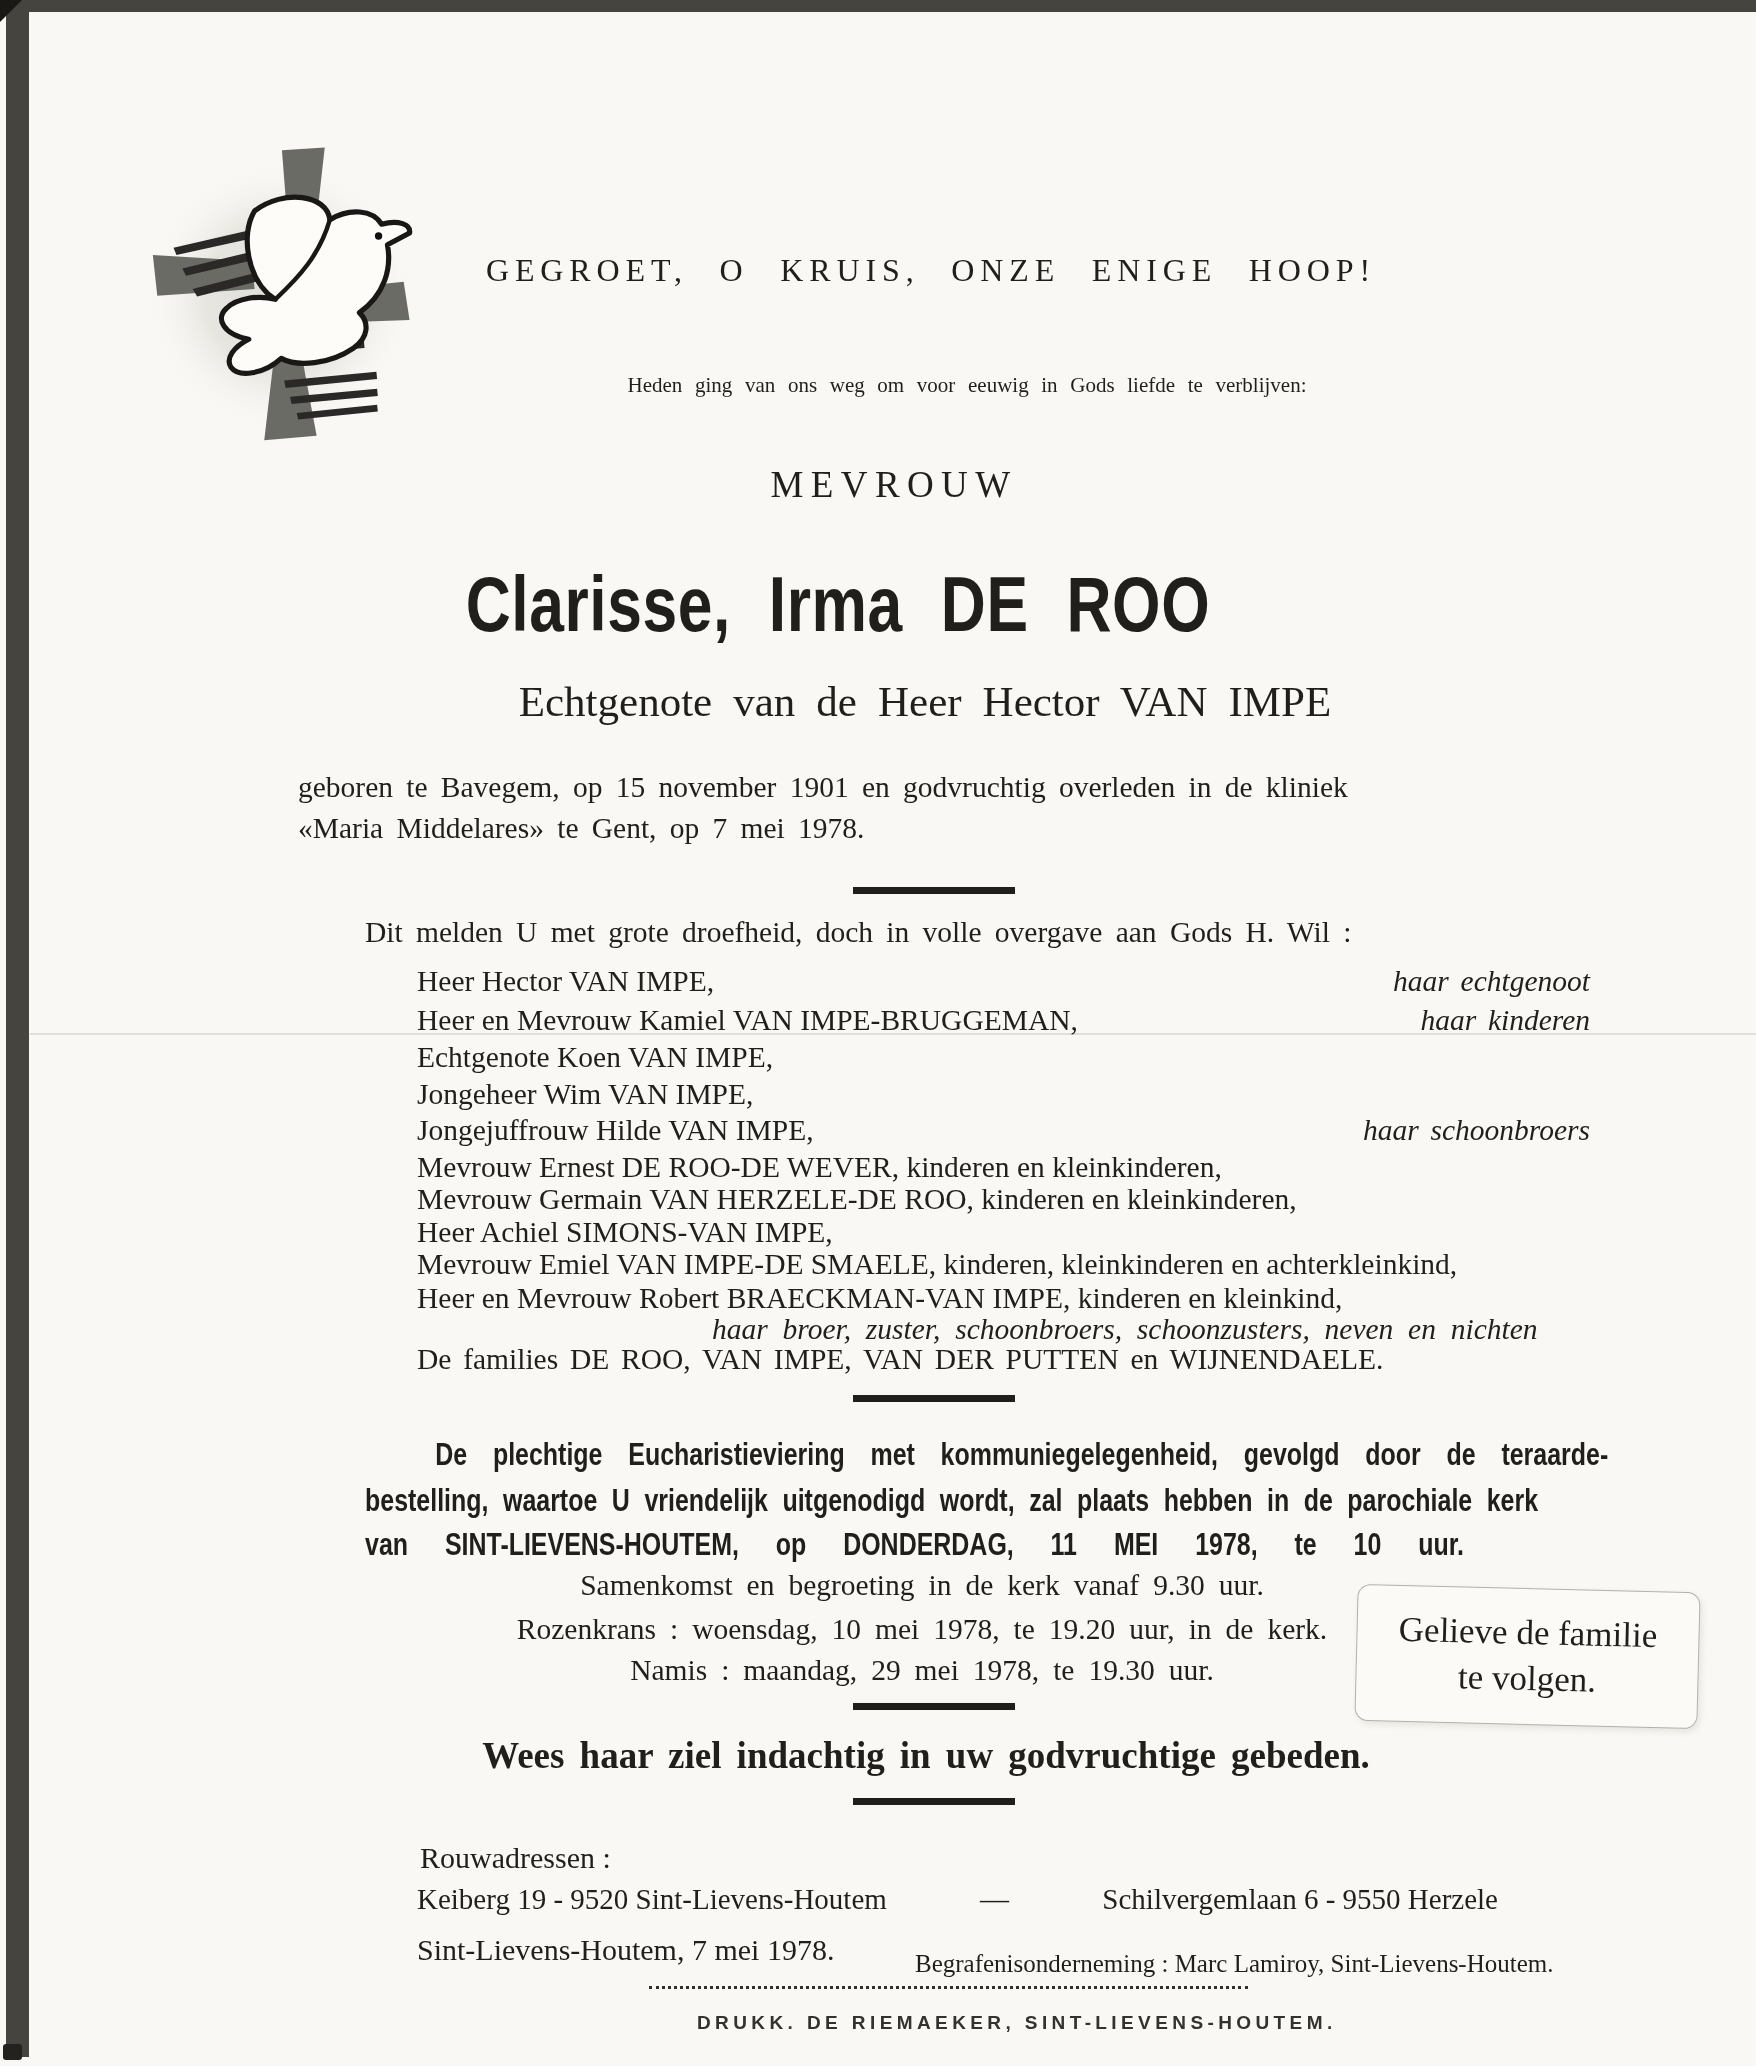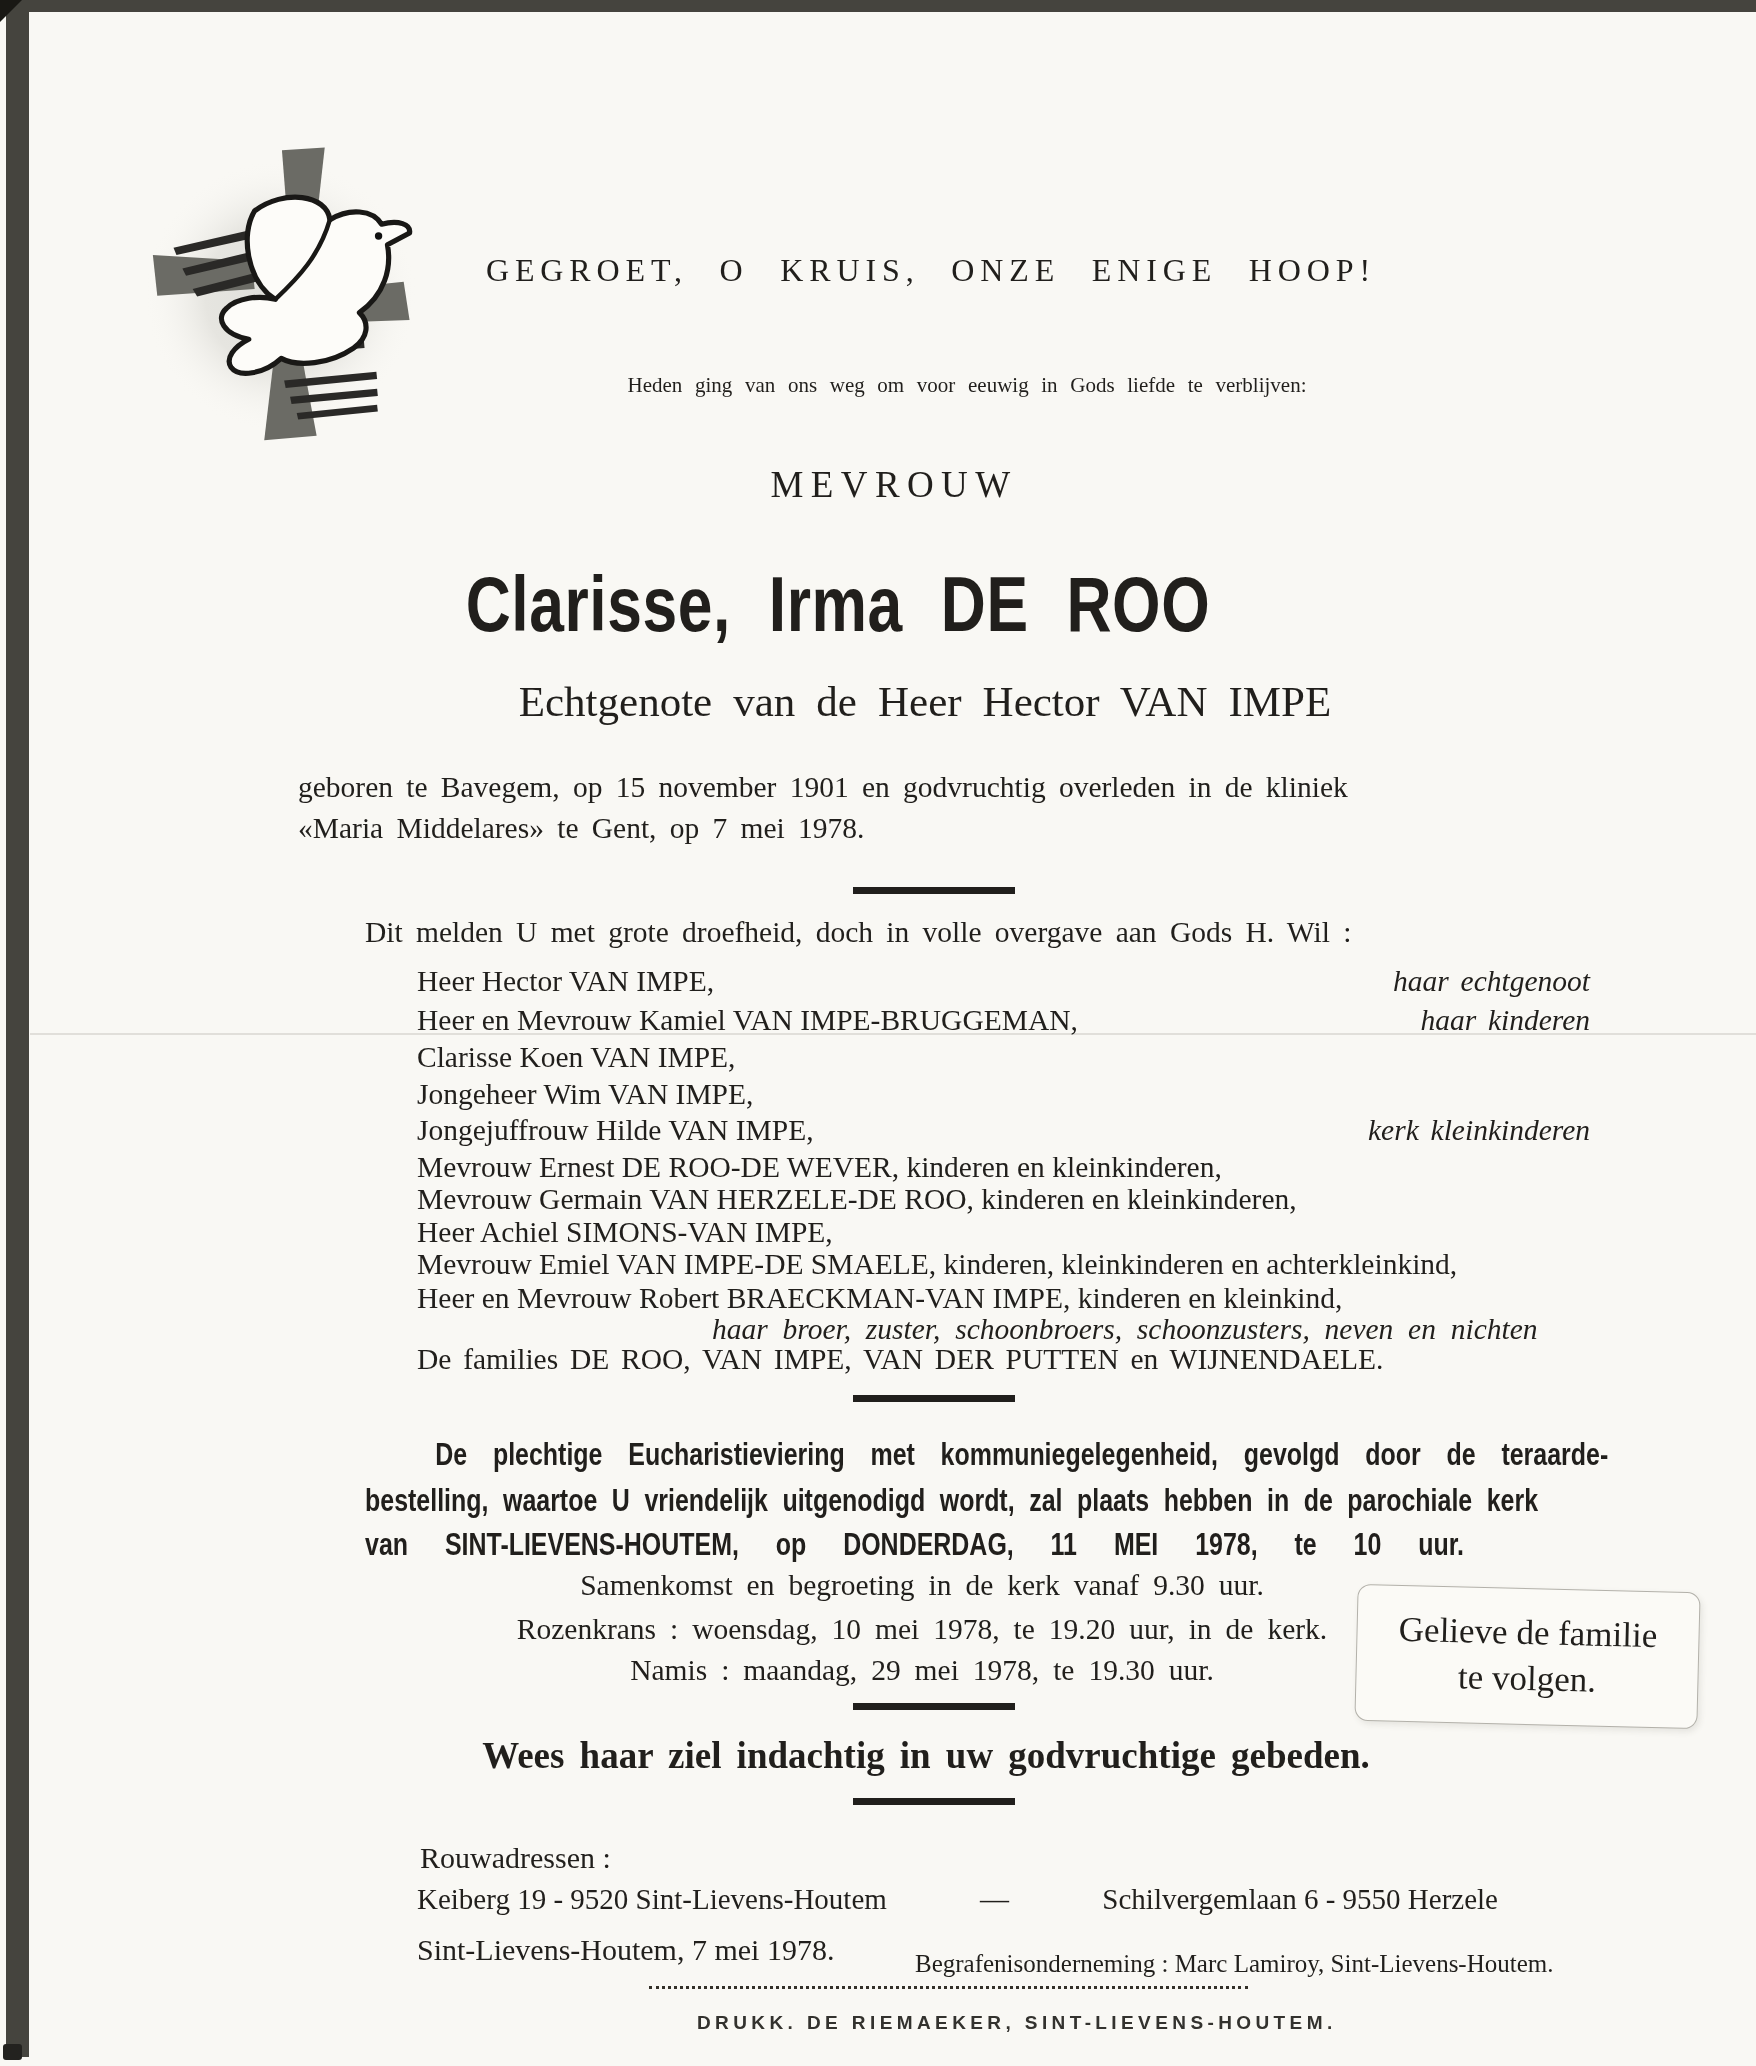--- a/index.html
+++ b/index.html
@@ -136,7 +136,7 @@
       <span class="rel-rel">haar kinderen</span>
     </div>
   <div class="rel-row r3">
-      <span class="rel-name">Clarisse Koen VAN IMPE,</span>
+      <span class="rel-name">Echtgenote Koen VAN IMPE,</span>
       <span class="rel-rel"></span>
     </div>
   <div class="rel-row r4">

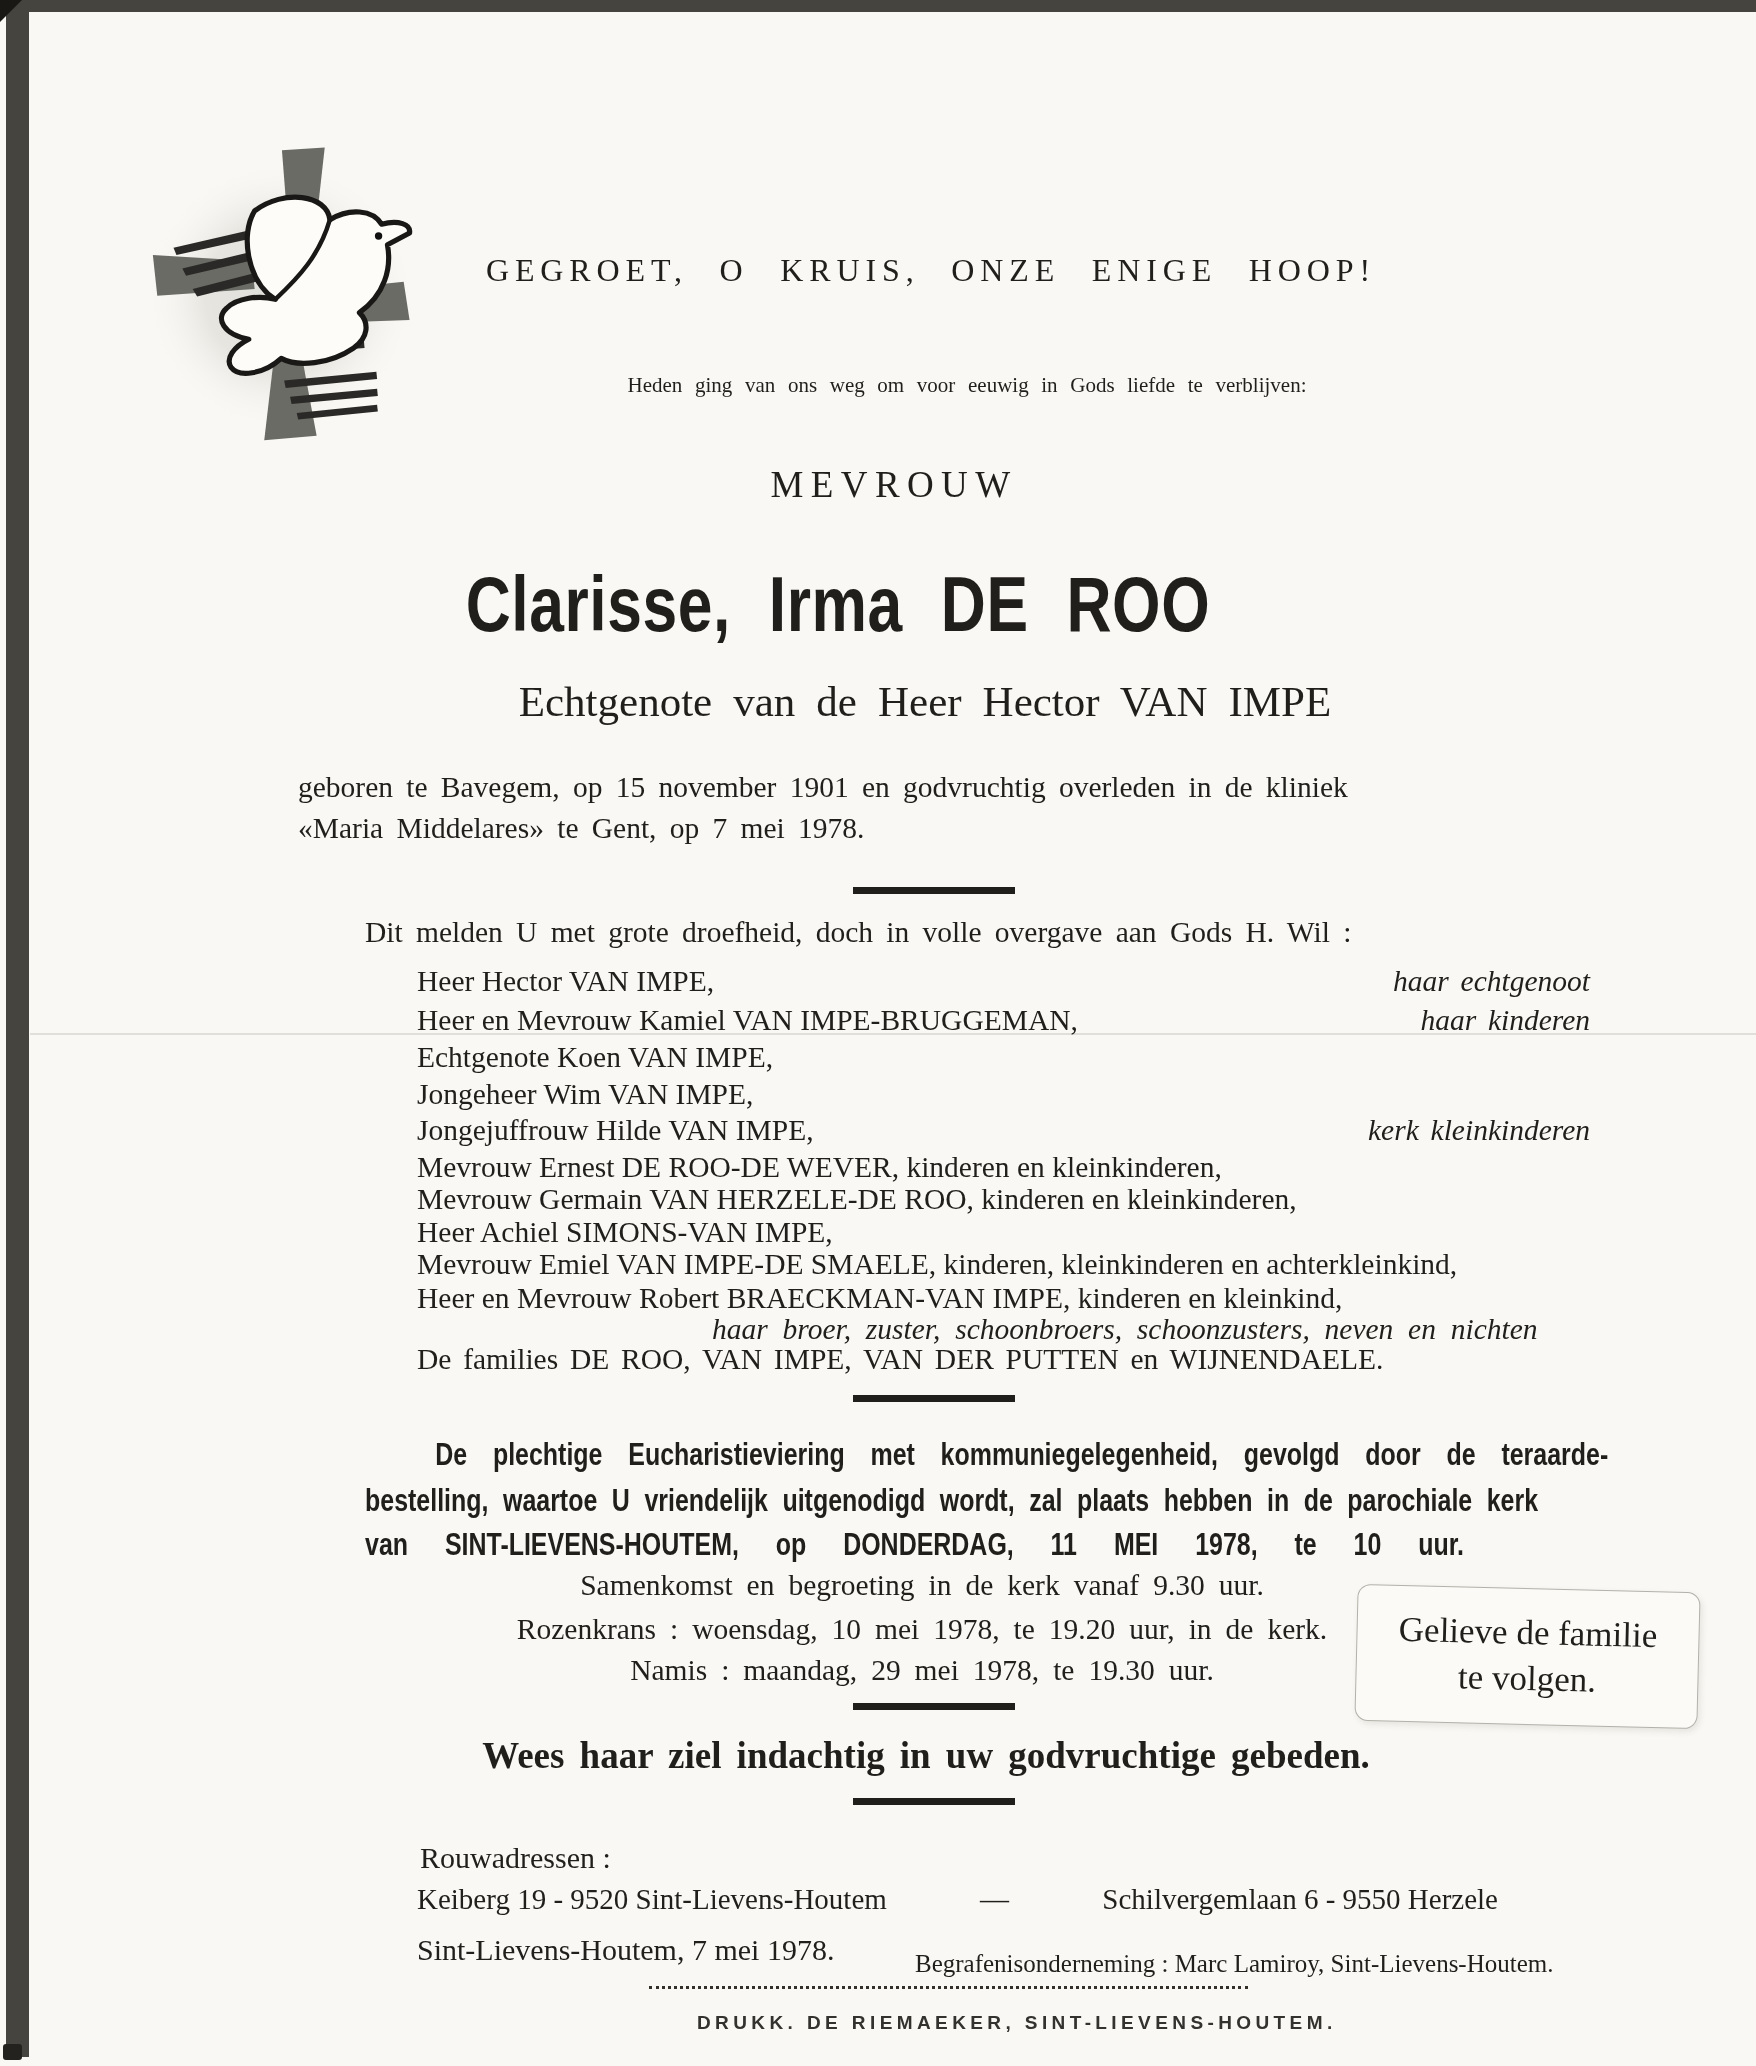--- a/index.html
+++ b/index.html
@@ -145,7 +145,7 @@
     </div>
   <div class="rel-row r5">
       <span class="rel-name">Jongejuffrouw Hilde VAN IMPE,</span>
-      <span class="rel-rel">kerk kleinkinderen</span>
+      <span class="rel-rel">haar schoonbroers</span>
     </div>
   <div class="rel-row r6">
       <span class="rel-name">Mevrouw Ernest DE ROO-DE WEVER, kinderen en kleinkinderen,</span>

